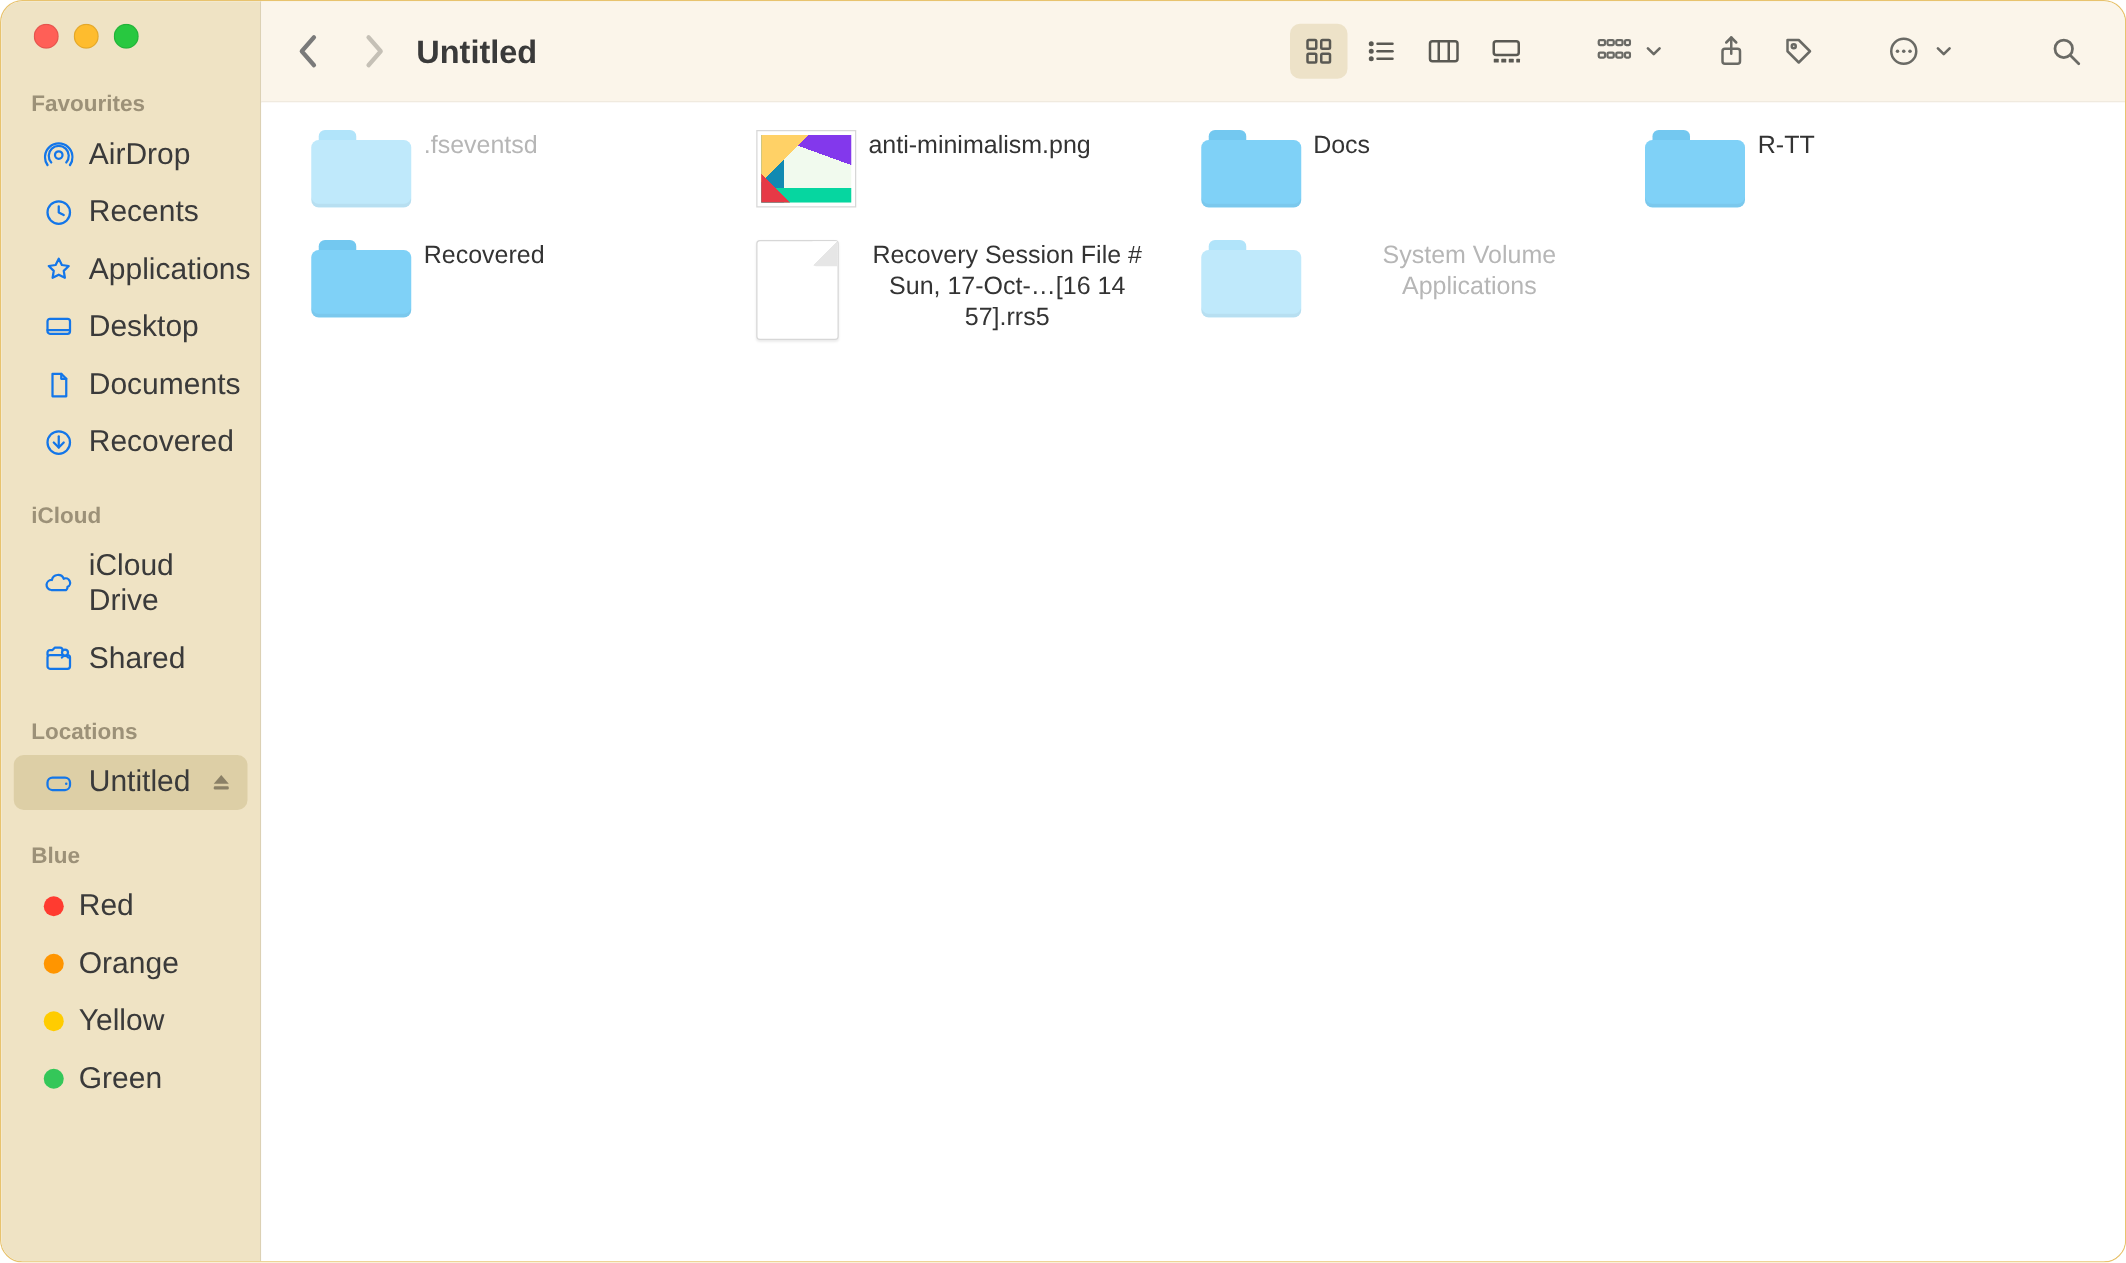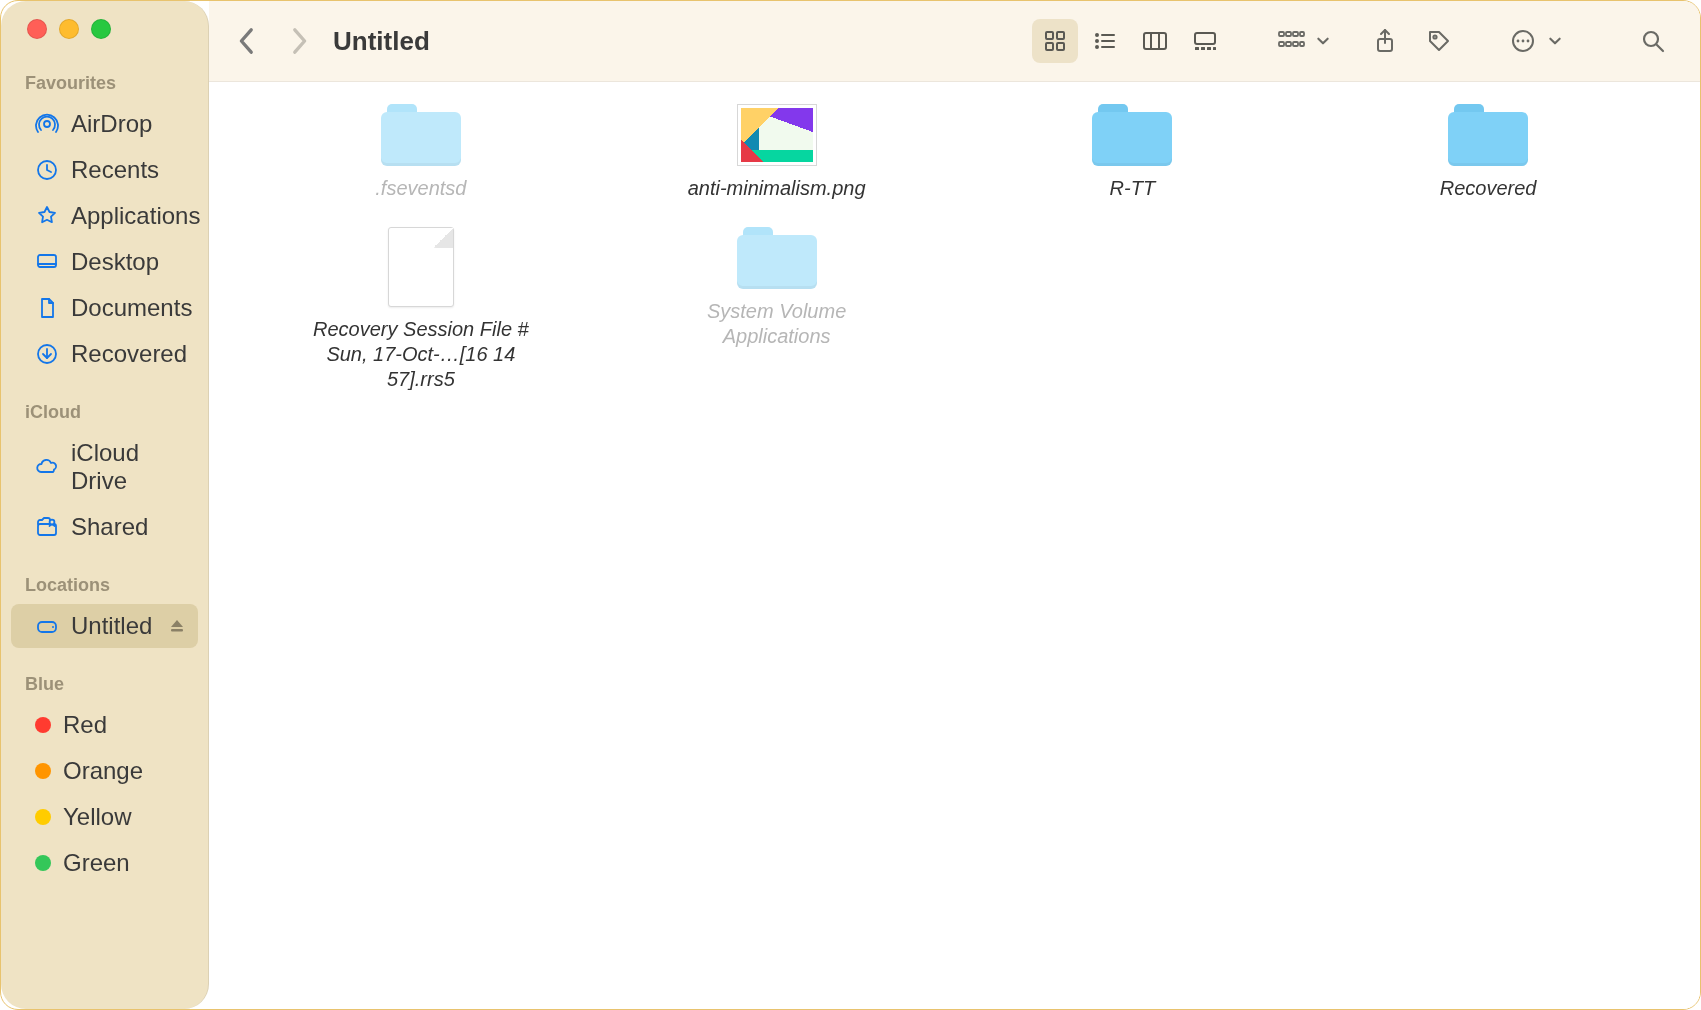--- a/index.html
+++ b/index.html
@@ -4,7 +4,7 @@
 <style>
   html,body{margin:0;padding:0;height:100%;font-family:-apple-system,"Helvetica Neue",Arial,sans-serif;background:#fff;}
   .window{width:1701px;height:1010px;border:1px solid #e8c36e;border-radius:18px;overflow:hidden;display:flex;box-sizing:border-box;}
-  .sidebar{width:208px;background:linear-gradient(#efe3c4,#efe3c4);border-right:1px solid rgba(0,0,0,.08);padding-top:18px;box-sizing:border-box;overflow:hidden;border-radius:25px;}
+  .sidebar{width:208px;background:linear-gradient(#efe3c4,#efe3c4);border-right:1px solid rgba(0,0,0,.08);padding-top:18px;box-sizing:border-box;overflow:hidden;}
   .traffic{display:flex;gap:12px;padding-left:26px;margin-bottom:28px;}
   .dot{width:18px;height:18px;border-radius:50%;}
   .dot.red{background:#ff5f57;border:1px solid rgba(0,0,0,.1);}

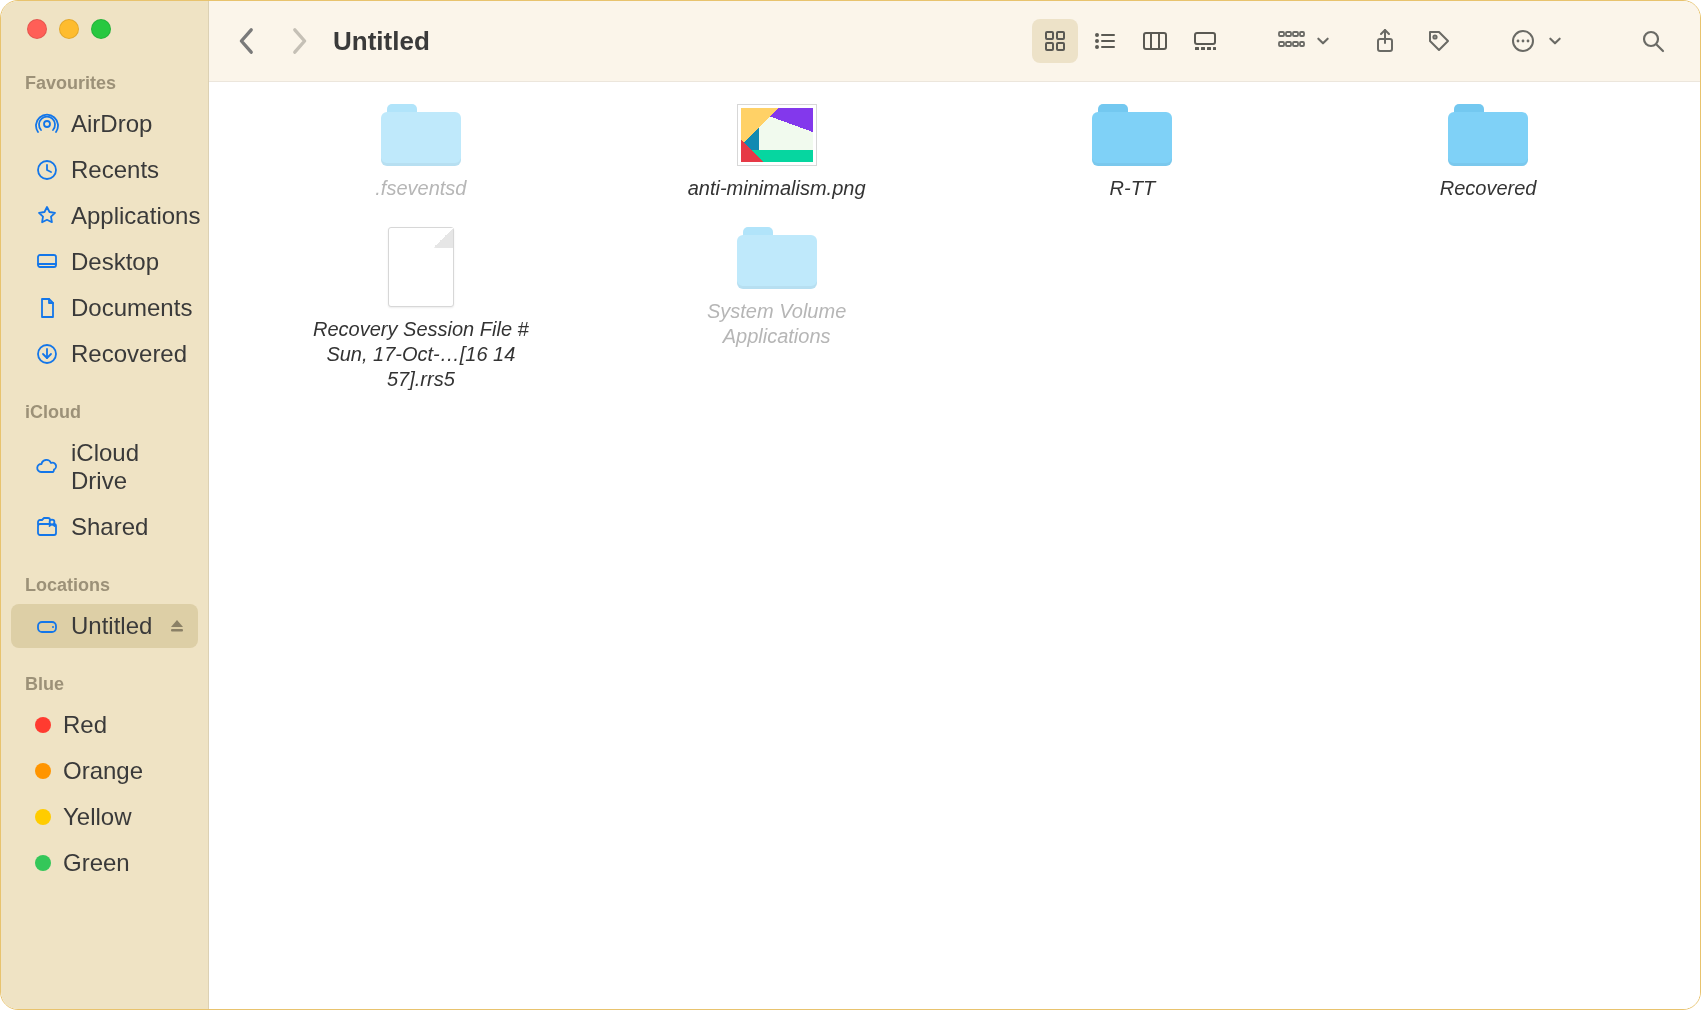--- a/index.html
+++ b/index.html
@@ -29,7 +29,7 @@
   .tool-group{display:flex;align-items:center;gap:2px;margin-left:30px;}
   .content{flex:1;background:#fff;padding:22px 40px;}
   .grid{display:grid;grid-template-columns:repeat(4,1fr);gap:26px 12px;}
-  .file{display:flex;flex-direction:column;align-items:center;text-align:center;gap:10px;font-size:20px;color:#333;font-style:italic;}
+  .file{display:flex;flex-direction:row;align-items:flex-start;text-align:center;gap:10px;font-size:20px;color:#333;}
   .file.dim{color:#b6b6b6;}
   .folder-ico{width:80px;height:62px;position:relative;}
   .folder-ico::before{content:"";position:absolute;top:0;left:6px;width:30px;height:12px;background:var(--ftop,#73c8f0);border-radius:5px 5px 0 0;}

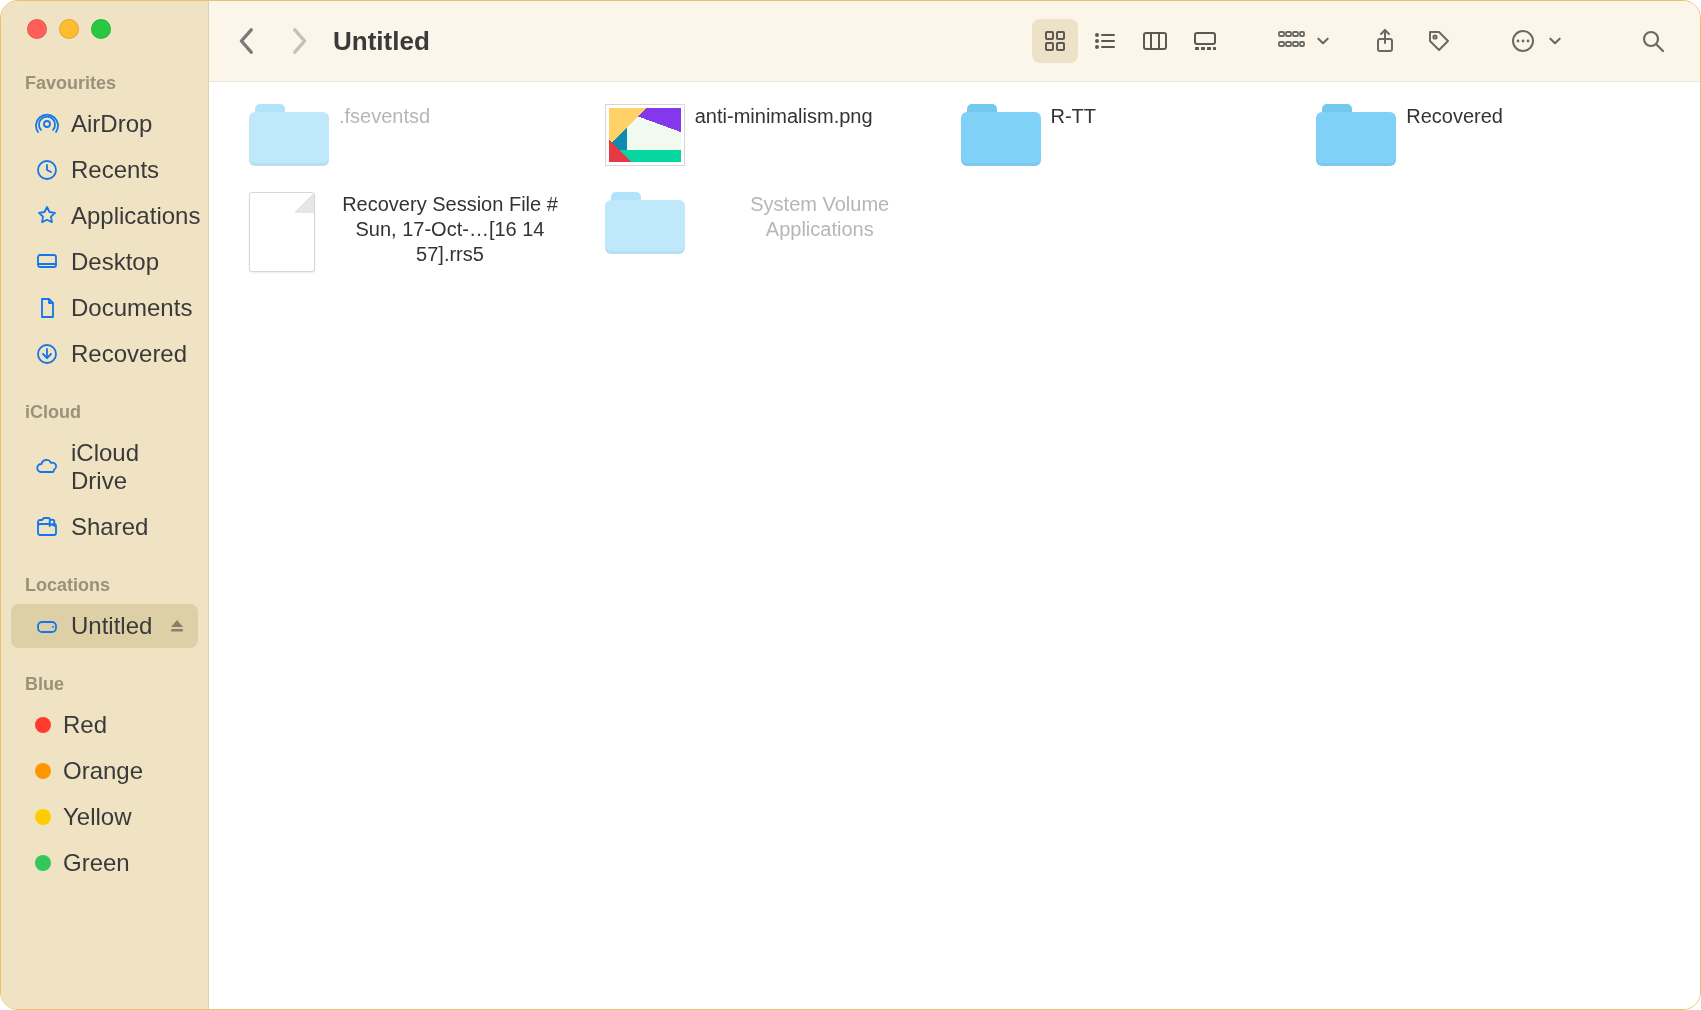--- a/index.html
+++ b/index.html
@@ -295,6 +295,10 @@
           </div>
           <div class="file">
             <div class="folder-ico"></div>
+            <div class="file-name">Docs</div>
+          </div>
+          <div class="file">
+            <div class="folder-ico"></div>
             <div class="file-name">R-TT</div>
           </div>
           <div class="file">

